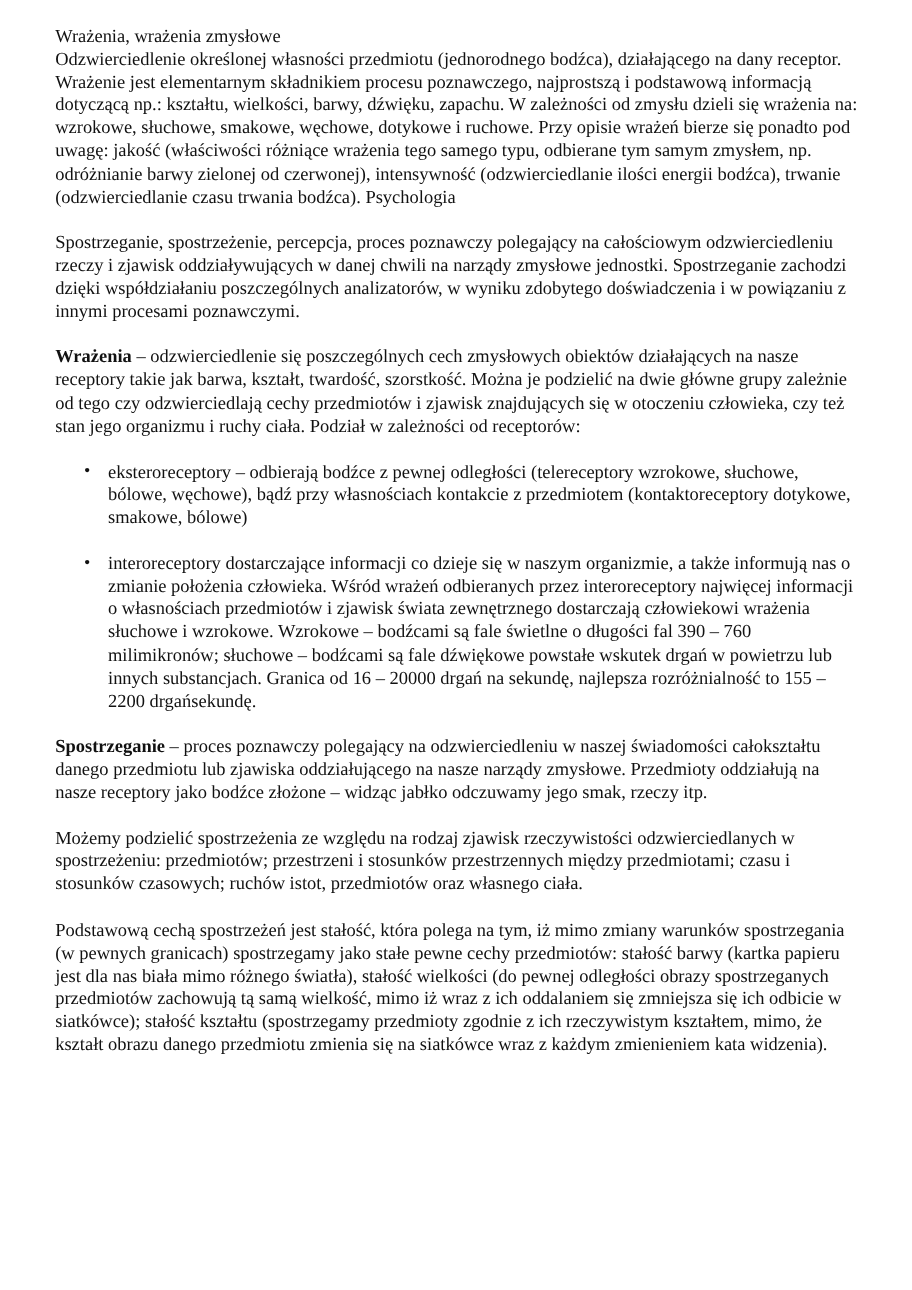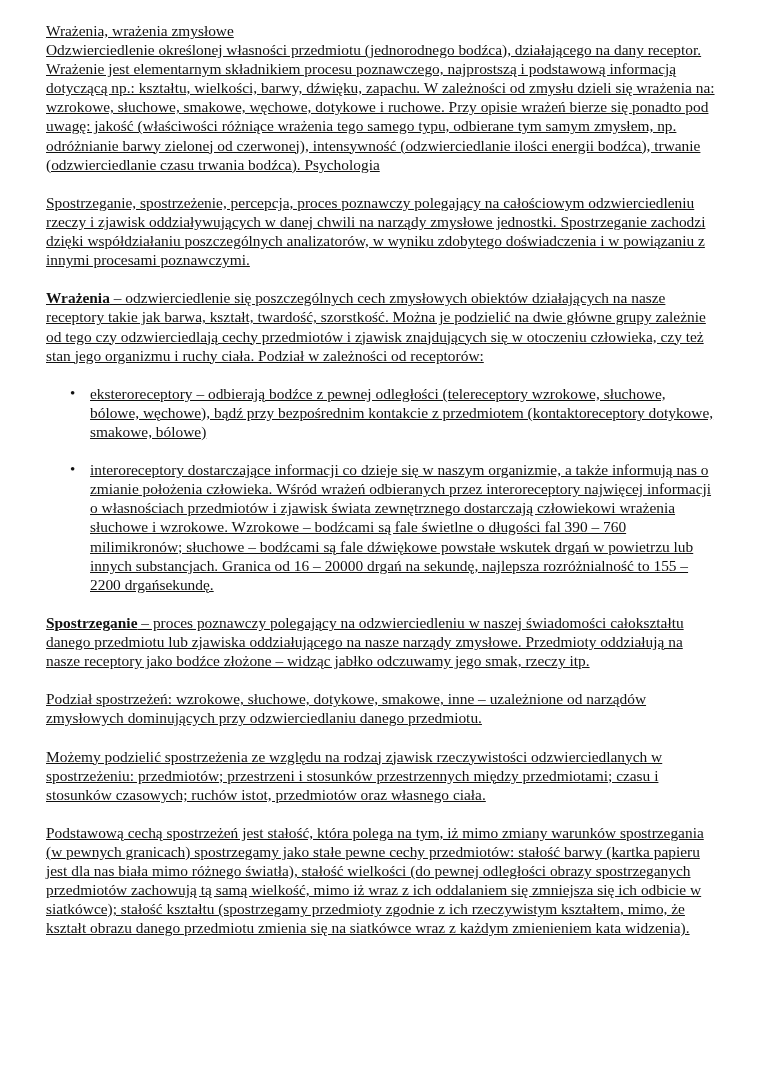--- a/index.html
+++ b/index.html
@@ -8,7 +8,7 @@
       font-family: "Liberation Serif", "DejaVu Serif", serif;
       font-size: 15.4px; line-height: 19.1px; color: #111111;
     }
-    .page { position: absolute; left: 46px; top: 21px; width: 672px; text-decoration: underline; }
+    .page { position: absolute; left: 46px; top: 21px; width: 672px; }
     p { margin: 0 0 19.1px 0; }
     p.tight { margin-bottom: 0; }
     ul { margin: 0 0 19.1px 0; padding: 0 0 0 44px; list-style: none; }

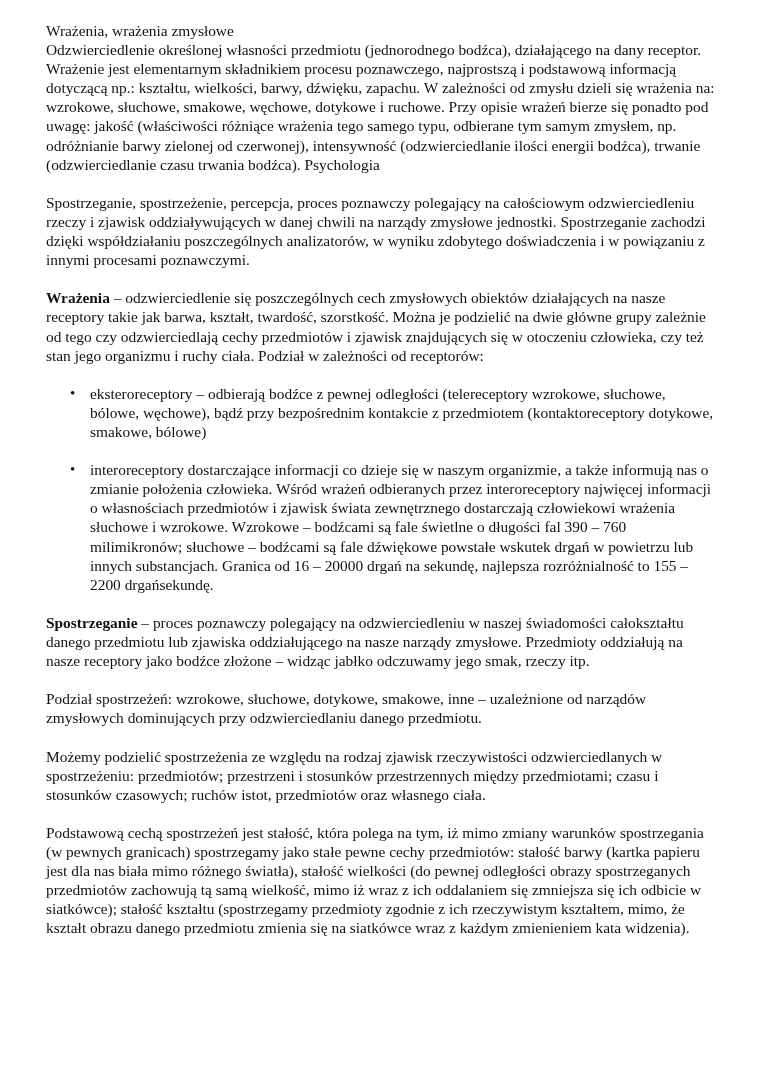--- a/index.html
+++ b/index.html
@@ -31,7 +31,7 @@
   <ul>
     <li>
       <span class="bullet">•</span>
-      <span>eksteroreceptory – odbierają bodźce z pewnej odległości (telereceptory wzrokowe, słuchowe, bólowe, węchowe), bądź przy bezpośrednim kontakcie z przedmiotem (kontaktoreceptory dotykowe, smakowe, bólowe)</span>
+      <span>eksteroreceptory – odbierają bodźce z pewnej odległości (telereceptory wzrokowe, słuchowe, bólowe, węchowe), bądź przy własnościach kontakcie z przedmiotem (kontaktoreceptory dotykowe, smakowe, bólowe)</span>
     </li>
     <li>
       <span class="bullet">•</span>

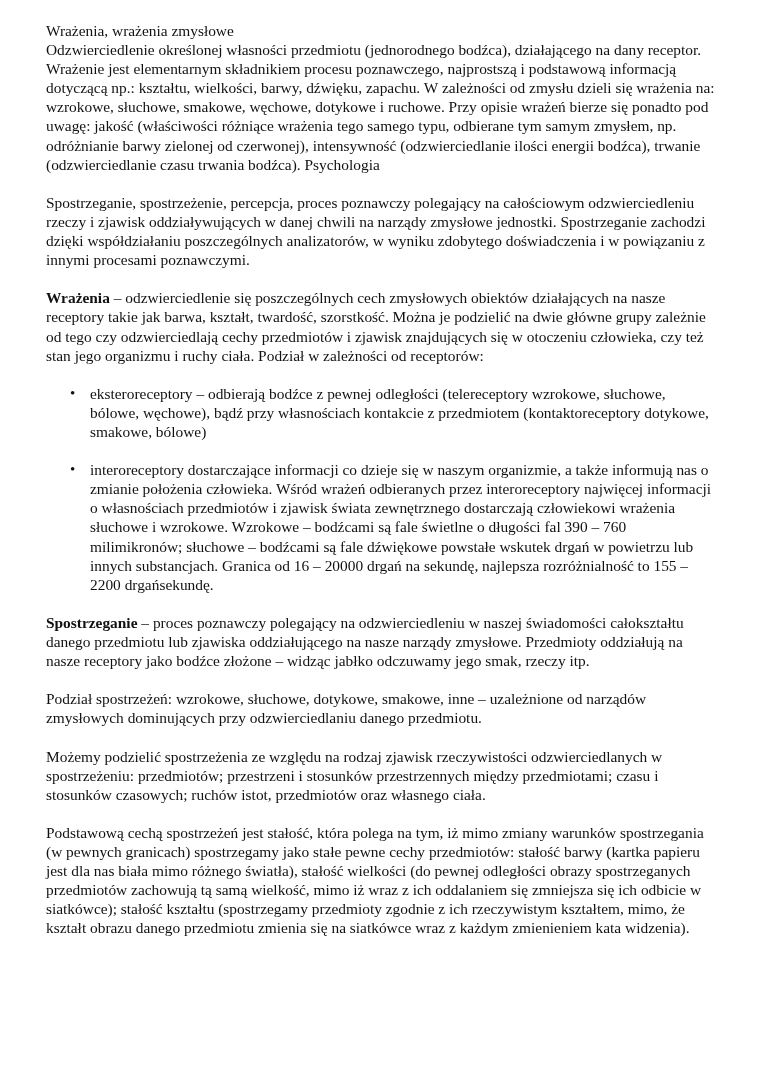--- a/index.html
+++ b/index.html
@@ -41,7 +41,6 @@
 
   <p><b>Spostrzeganie</b><span> – proces poznawczy polegający na odzwierciedleniu w naszej świadomości całokształtu danego przedmiotu lub zjawiska oddziałującego na nasze narządy zmysłowe. Przedmioty oddziałują na nasze receptory jako bodźce złożone – widząc jabłko odczuwamy jego smak, rzeczy itp.</span></p>
 
-  <p>Podział spostrzeżeń: wzrokowe, słuchowe, dotykowe, smakowe, inne – uzależnione od narządów zmysłowych dominujących przy odzwierciedlaniu danego przedmiotu.</p>
 
 
   <p>Możemy podzielić spostrzeżenia ze względu na rodzaj zjawisk rzeczywistości odzwierciedlanych w spostrzeżeniu: przedmiotów; przestrzeni i stosunków przestrzennych między przedmiotami; czasu i stosunków czasowych; ruchów istot, przedmiotów oraz własnego ciała.</p>

